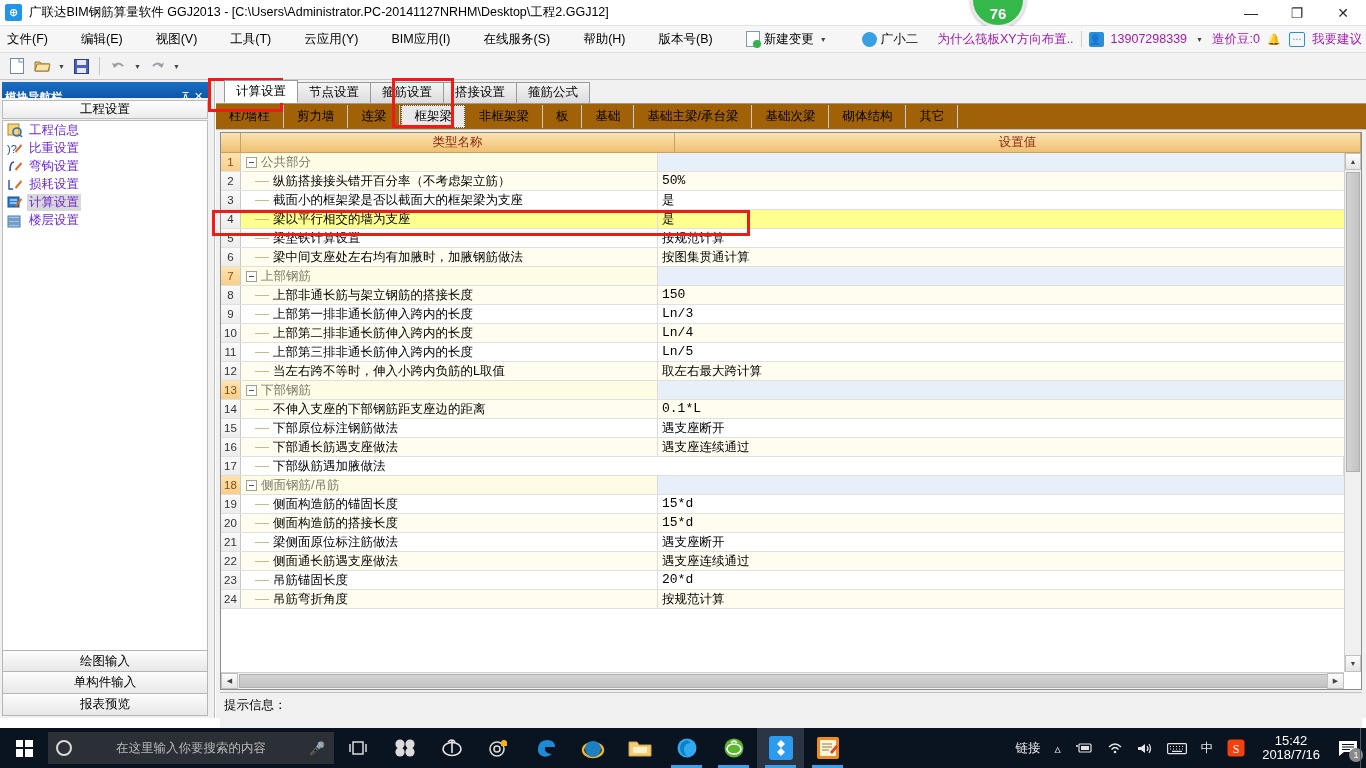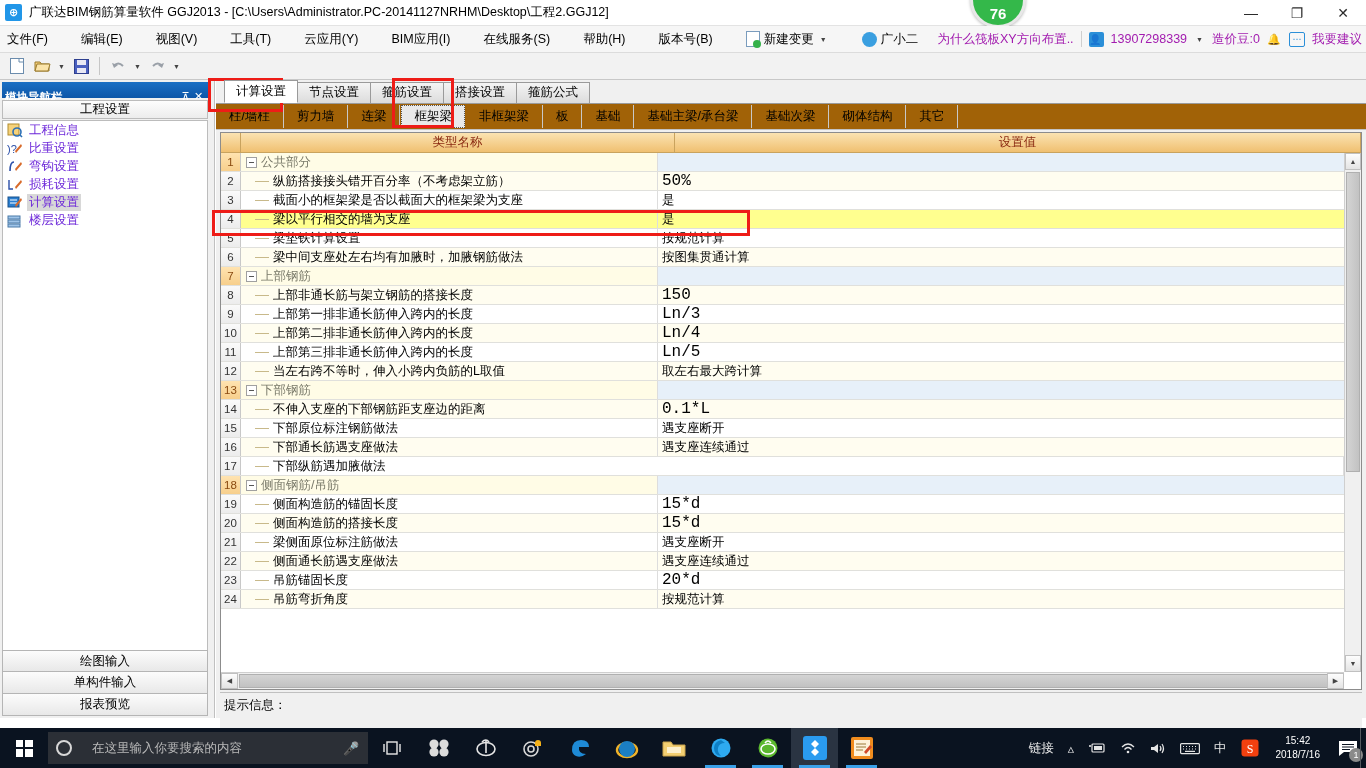--- a/index.html
+++ b/index.html
@@ -199,7 +199,7 @@
   }
   .grow.group .cname { color: #7a7a6a; }
   .cval {
-    width: 686px; flex: none; font-size: 16px; color: #000;
+    width: 686px; flex: none; font-size: 13px; color: #000;
     line-height: 18px; padding-left: 4px; white-space: nowrap;
     overflow: hidden; font-family: "Liberation Mono", "DejaVu Sans Mono", monospace;
   }

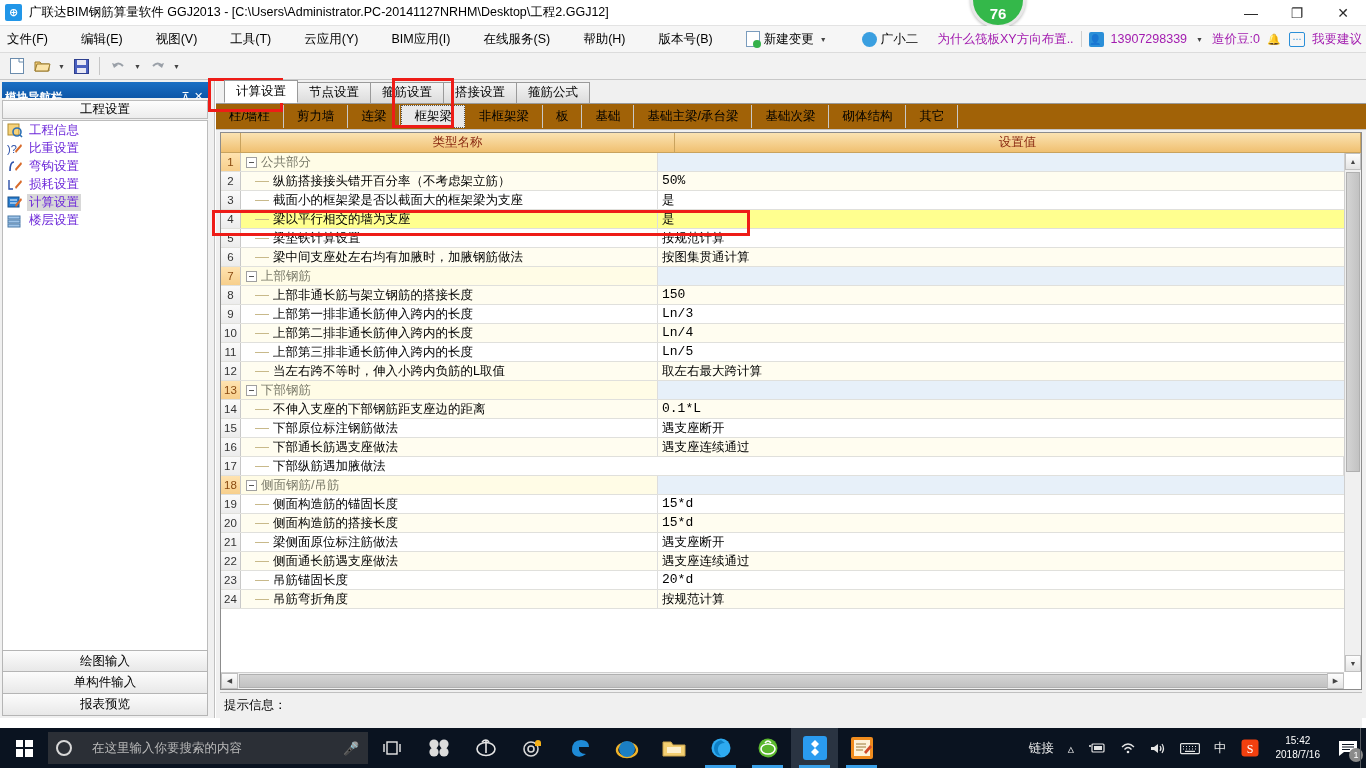--- a/index.html
+++ b/index.html
@@ -285,8 +285,8 @@
   }
   .win-logo i { background: #fff; display: block; }
   .searchbox {
-    width: 320px; height: 32px; background: #2b2f36; display: flex;
-    align-items: center; padding: 0 8px; gap: 20px;
+    width: 286px; height: 32px; background: #2b2f36; display: flex;
+    align-items: center; padding: 0 8px; gap: 20px; text-align: center;
   }
   .search-circle {
     width: 16px; height: 16px; border: 2px solid #d8d8d8; border-radius: 50%;

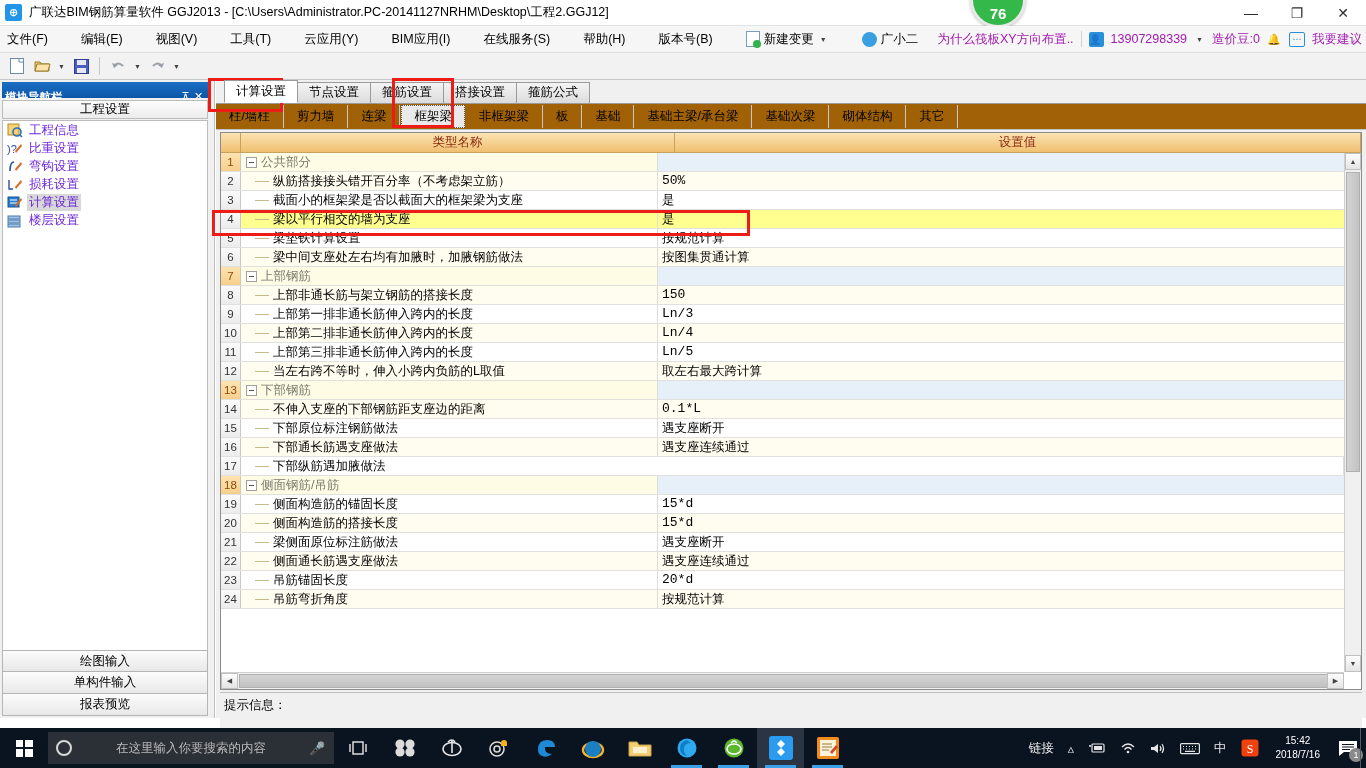--- a/index.html
+++ b/index.html
@@ -312,7 +312,7 @@
     display: flex; align-items: center; justify-content: center;
   }
   .clock {
-    color: #fff; font-size: 10px; line-height: 14px; text-align: center;
+    color: #fff; font-size: 13px; line-height: 14px; text-align: center;
     padding: 0 10px; height: 40px; display: flex; flex-direction: column;
     align-items: center; justify-content: center;
   }

